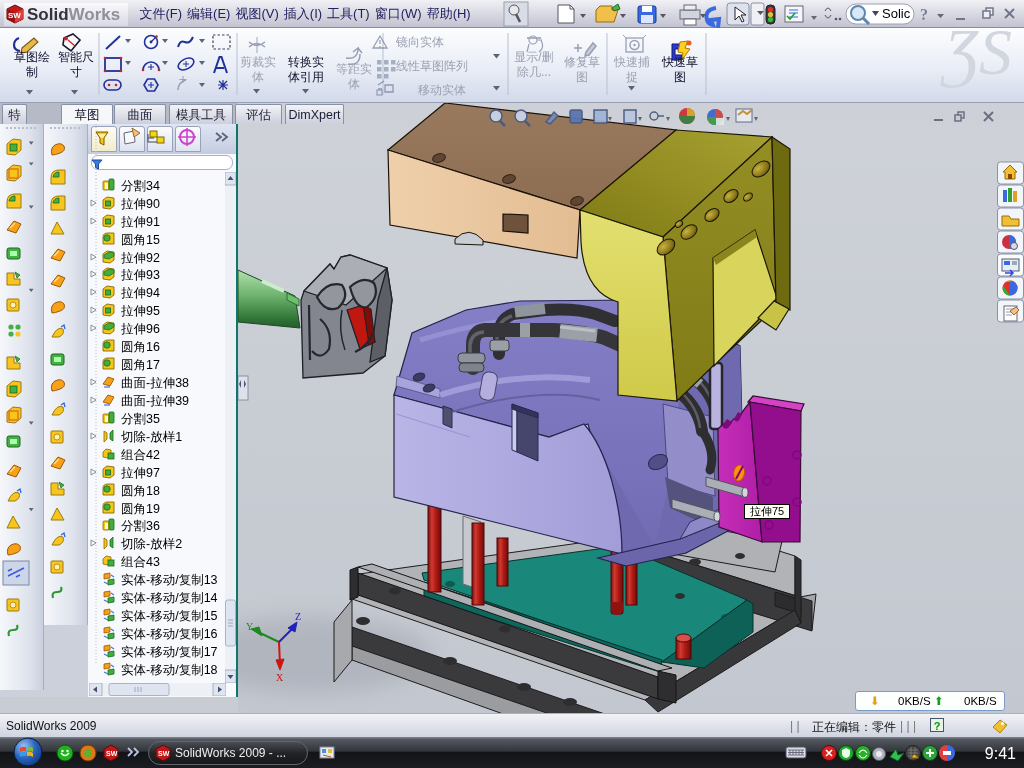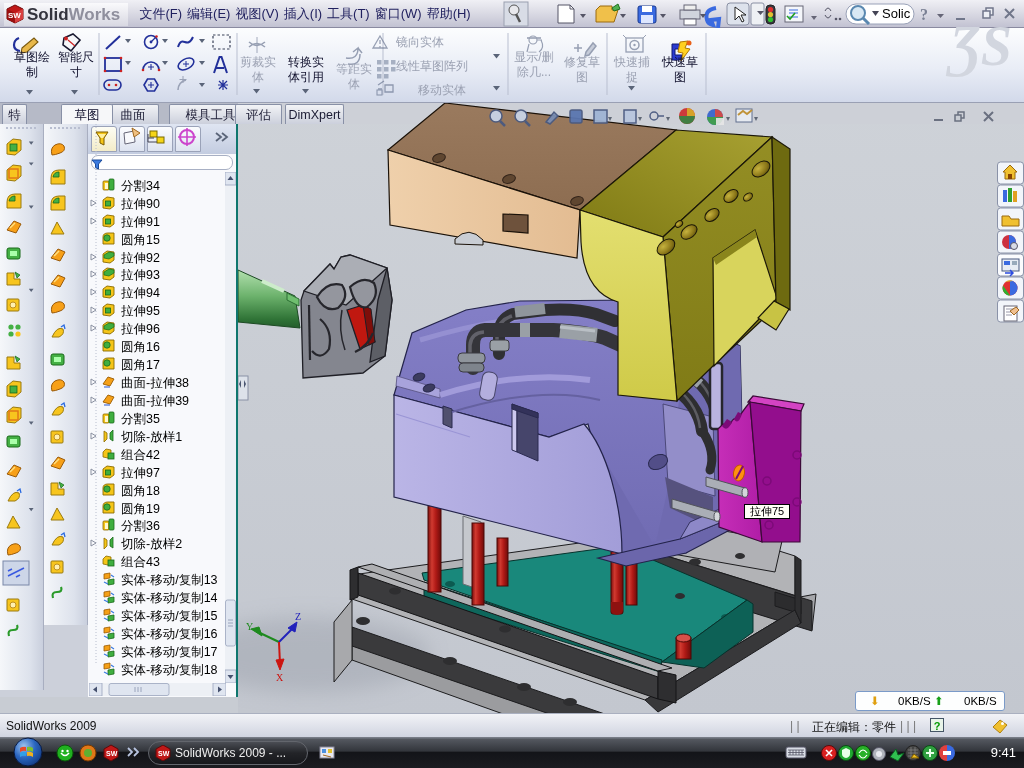--- a/index.html
+++ b/index.html
@@ -511,7 +511,7 @@
  <div class="tbtxt tbgray" style="left:561px;top:27px;width:42px">修复草<br>图</div>
  <div class="tbtxt tbgray" style="left:611px;top:27px;width:42px">快速捕<br>捉</div>
  <div class="tbtxt" style="left:658px;top:27px;width:44px">快速草<br>图</div>
- <div class="abs" style="right:12px;top:-14px;font-family:'Liberation Serif',serif;font-style:italic;font-size:56px;color:#d2d6df;font-weight:bold">ƷS</div>
+ <div class="abs" style="right:12px;top:-14px;font-family:'Liberation Serif',serif;font-style:italic;font-size:66px;color:#d2d6df;font-weight:normal">ƷS</div>
 </div>
 
 <div class="abs" id="tabstripbg"></div>

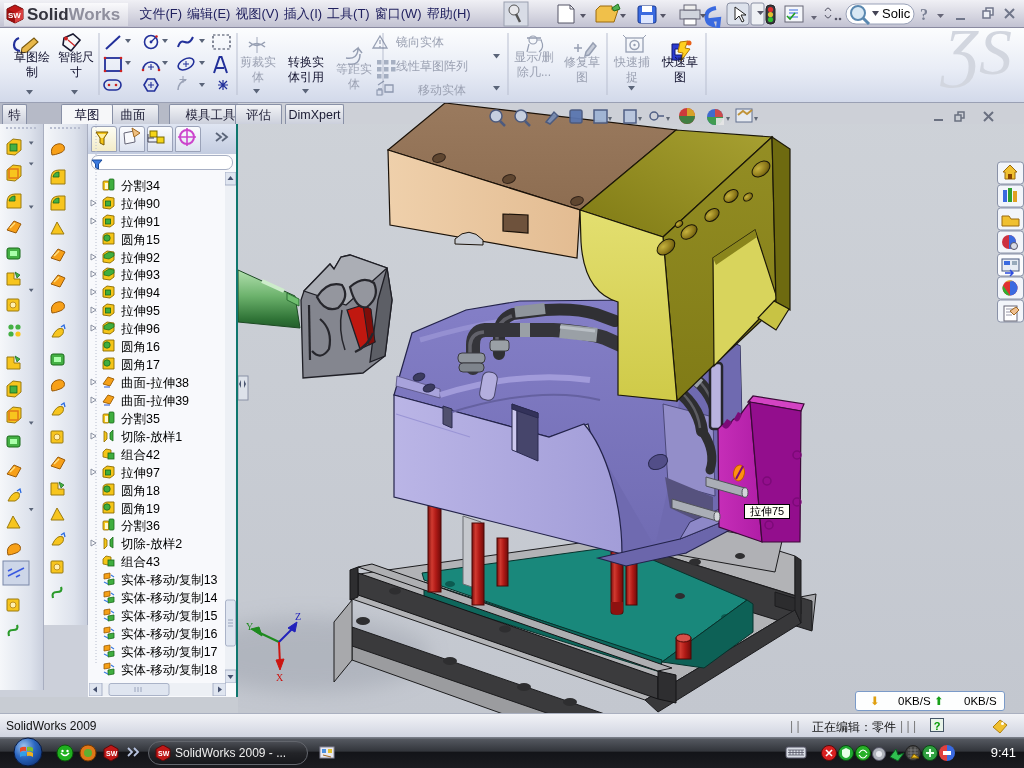--- a/index.html
+++ b/index.html
@@ -518,7 +518,7 @@
 <div class="abs" id="tabstrip">
  <div class="tab" style="left:2px;width:25px">特征</div>
  <div class="tab tabact" style="left:61px;width:52px">草图</div>
- <div class="tab" style="left:107px;width:52px">曲面</div>
+ <div class="tab" style="left:114px;width:52px">曲面</div>
  <div class="tab" style="left:169px;width:83px">模具工具</div>
  <div class="tab" style="left:235px;width:47px">评估</div>
  <div class="tab" style="left:285px;width:59px">DimXpert</div>

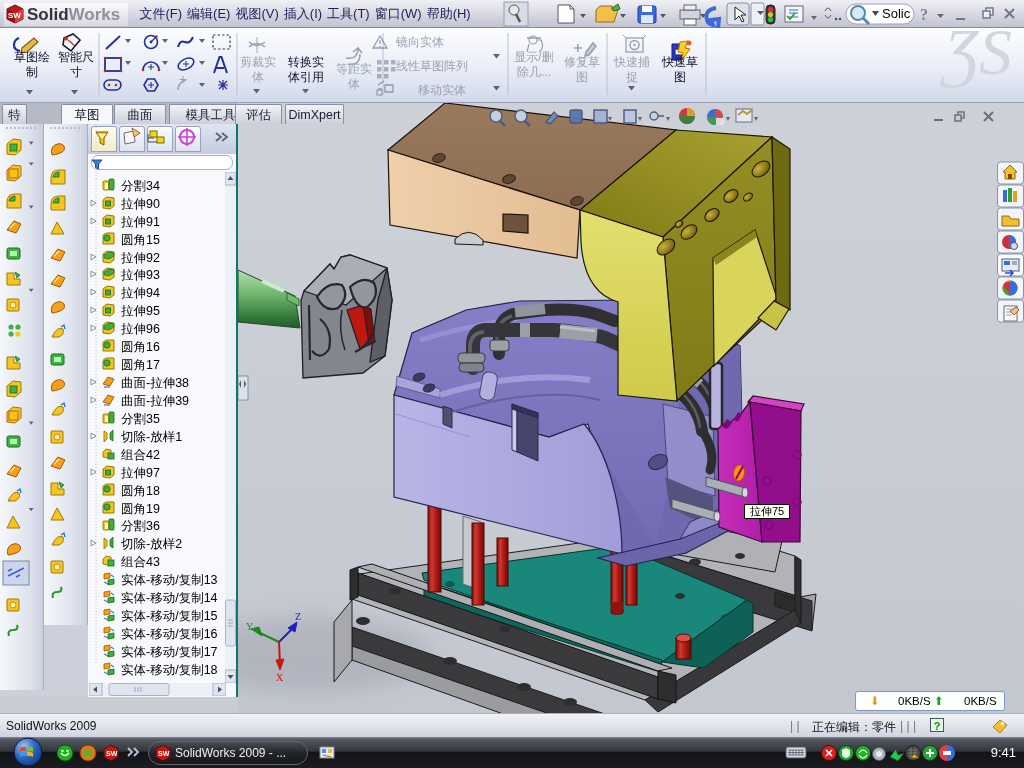--- a/index.html
+++ b/index.html
@@ -519,7 +519,7 @@
  <div class="tab" style="left:2px;width:25px">特征</div>
  <div class="tab tabact" style="left:61px;width:52px">草图</div>
  <div class="tab" style="left:114px;width:52px">曲面</div>
- <div class="tab" style="left:169px;width:83px">模具工具</div>
+ <div class="tab" style="left:169px;width:64px">模具工具</div>
  <div class="tab" style="left:235px;width:47px">评估</div>
  <div class="tab" style="left:285px;width:59px">DimXpert</div>
 </div>

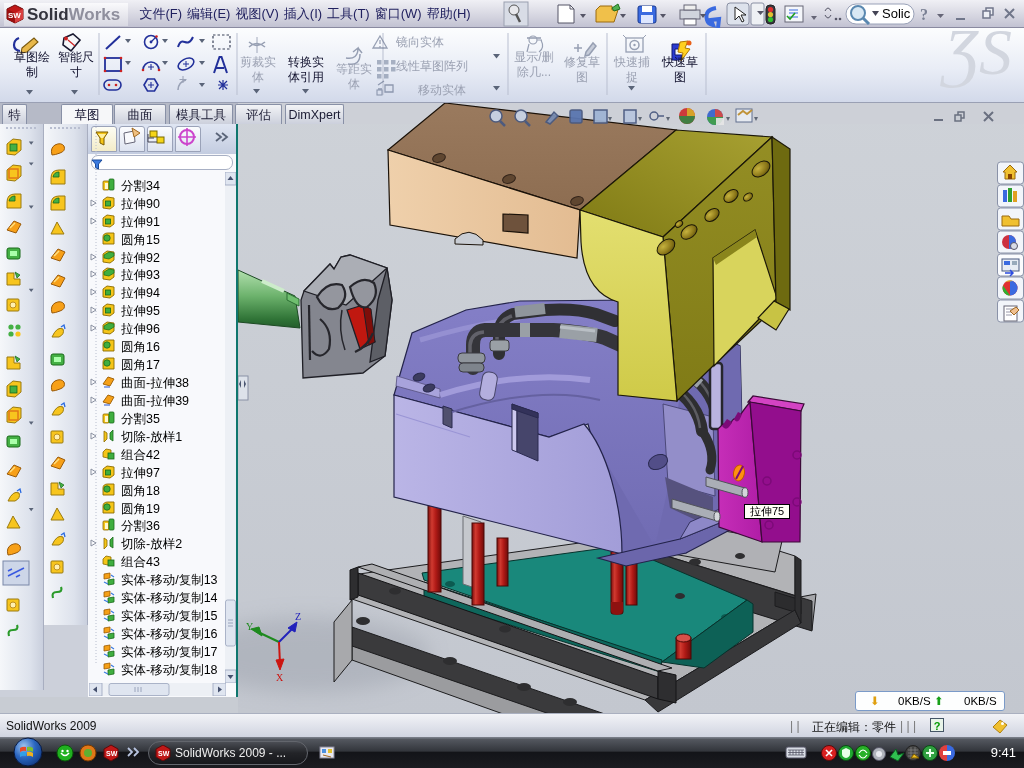--- a/index.html
+++ b/index.html
@@ -903,7 +903,7 @@
           <path d="M1,4 L8,0 L15,4 L15,12 L8,16 L1,12 Z" fill="#c01818" stroke="#600808"></path>
           <text x="3" y="11" font-size="7" fill="#fff" font-weight="bold">SW</text>
         </svg>SolidWorks 2009 - ...</div>
- <div class="abs" style="right:8px;top:8px;color:#fff;font-size:13px">9:41</div>
+ <div class="abs" style="right:8px;top:8px;color:#fff;font-size:16px">9:41</div>
 </div>
 </div>
 </body></html>

